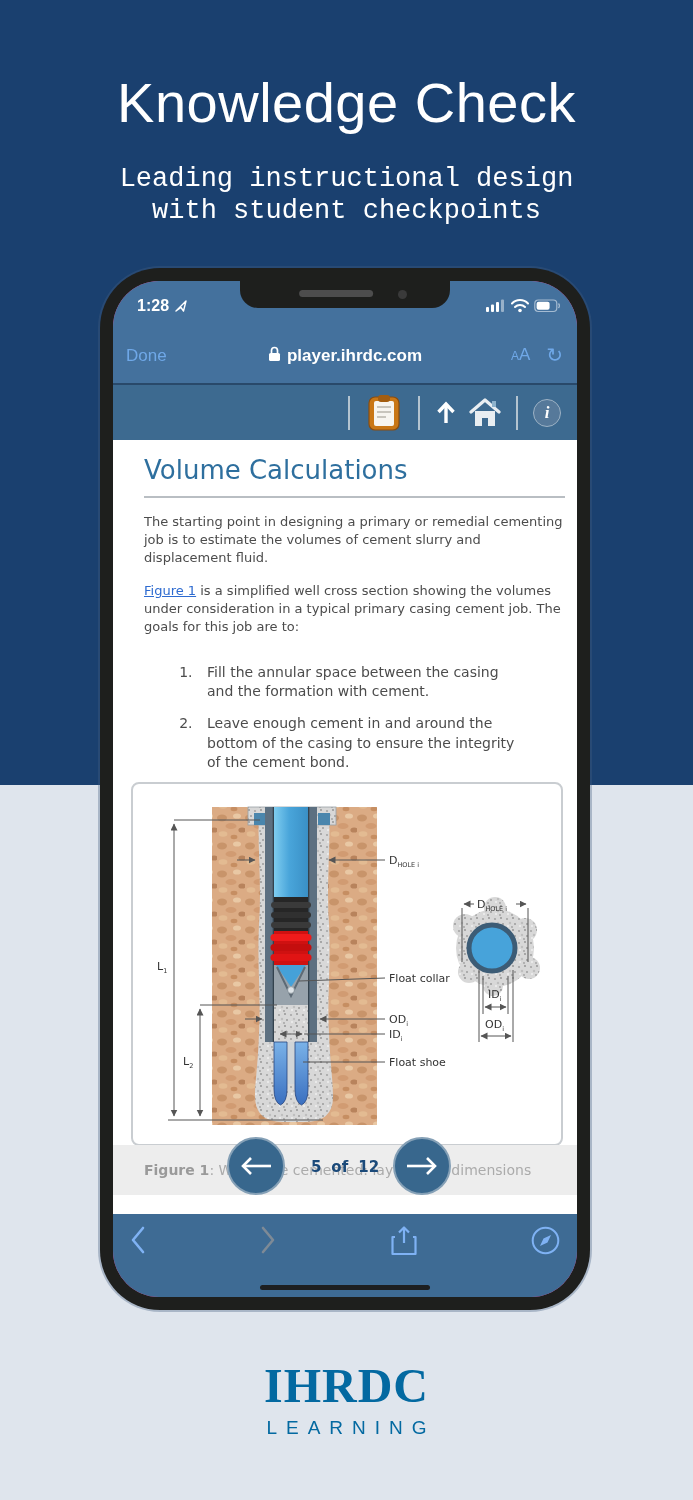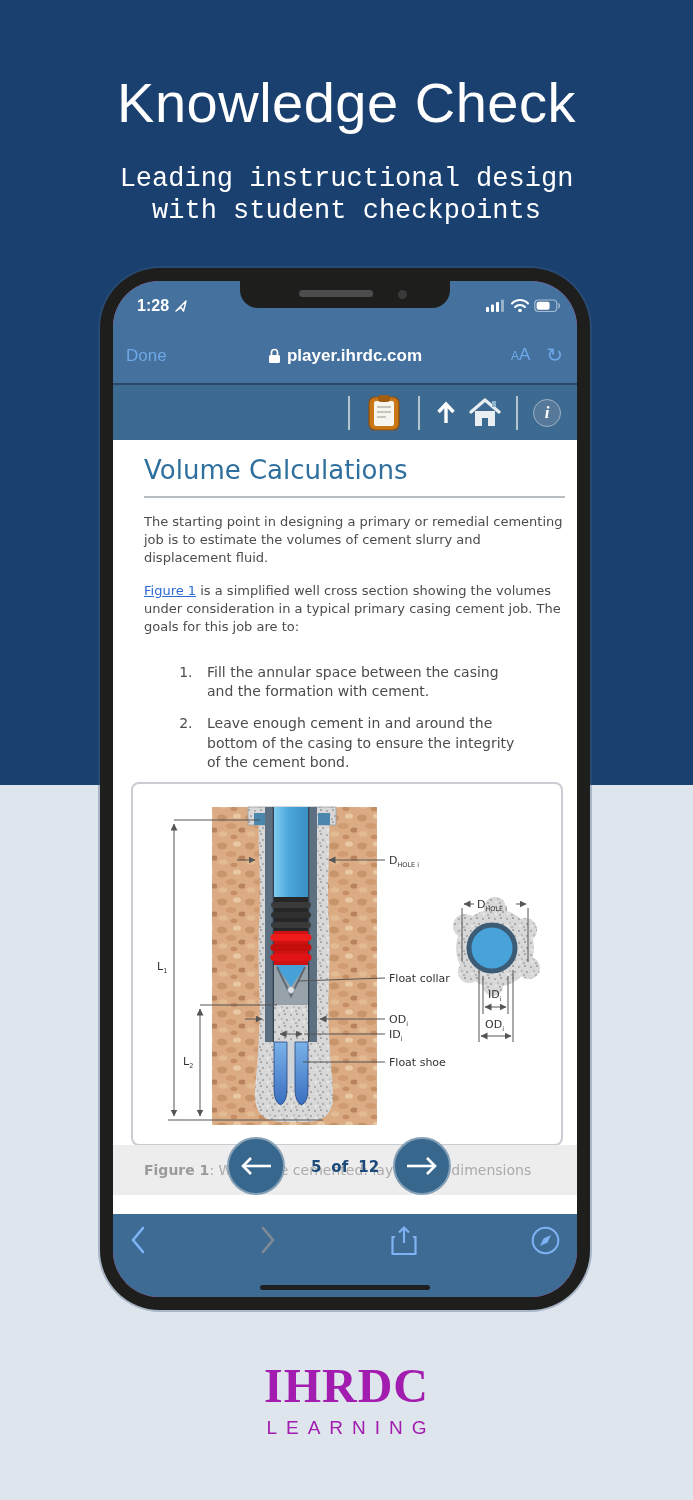--- a/index.html
+++ b/index.html
@@ -30,7 +30,7 @@
   .urlbar{position:absolute;left:0;right:0;top:56px;height:42px;}
   .done{position:absolute;left:13px;top:9px;color:#6fa8e8;font-size:17px;}
   .url-center{position:absolute;left:0;right:0;top:9px;text-align:center;color:#fff;
-              font-size:17px;font-weight:bold;display:flex;justify-content:center;align-items:center;gap:6px;}
+              font-size:17px;font-weight:bold;display:flex;justify-content:center;align-items:flex-start;gap:6px;}
   .url-right{position:absolute;right:14px;top:8px;display:flex;align-items:center;gap:16px;color:#6fa8e8;}
   .aa{font-size:17px;letter-spacing:0;}
   .aa .small{font-size:12px;}

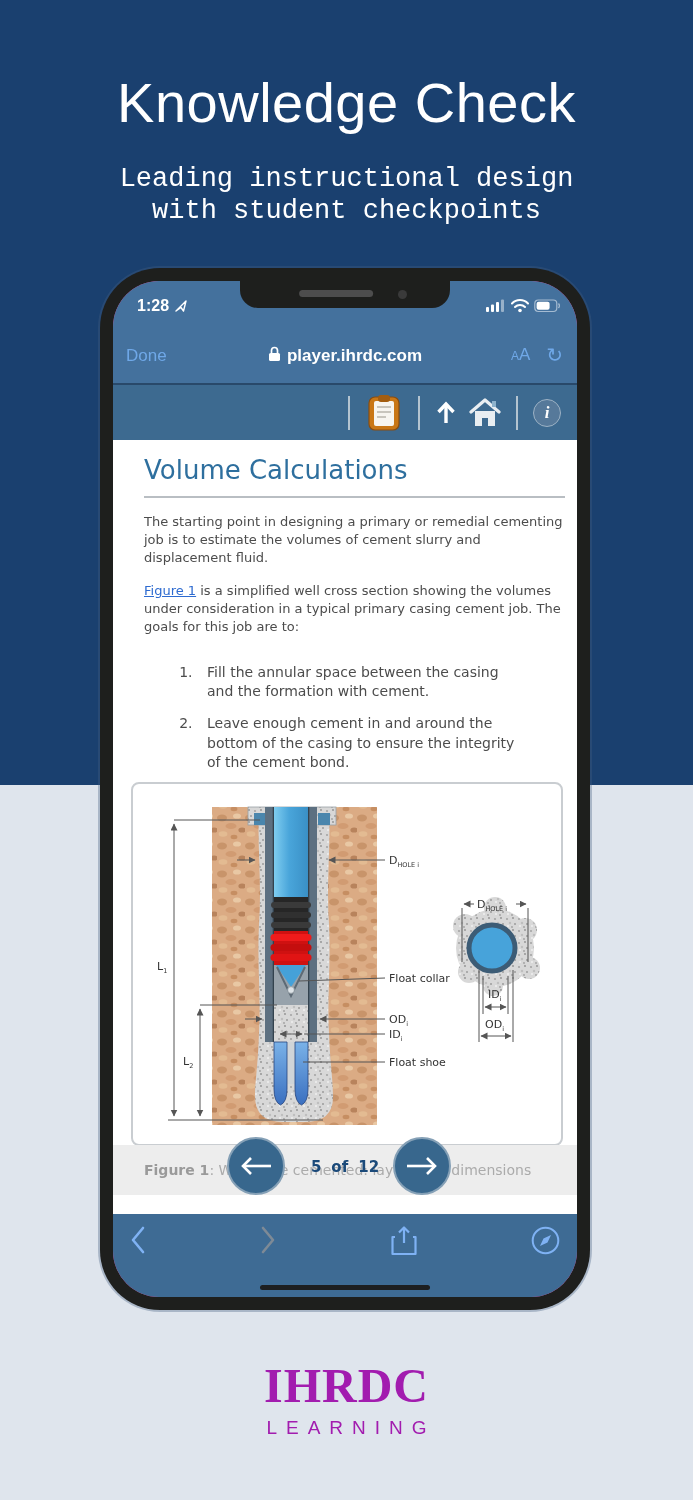--- a/index.html
+++ b/index.html
@@ -78,7 +78,7 @@
                   background:#1d1f21;border-radius:3px;}
 
   
-  .footer-logo{position:absolute;left:0;top:1358px;width:693px;text-align:center;color:#a21caf;}
+  .footer-logo{position:absolute;left:0;top:1358px;width:693px;text-align:center;color:#0369a1;}
   .ihrdc{font-family:"Liberation Serif",serif;font-weight:bold;font-size:48px;letter-spacing:1px;}
   .learning{margin-top:4px;font-size:19px;letter-spacing:9px;text-indent:9px;font-weight:400;}
 

